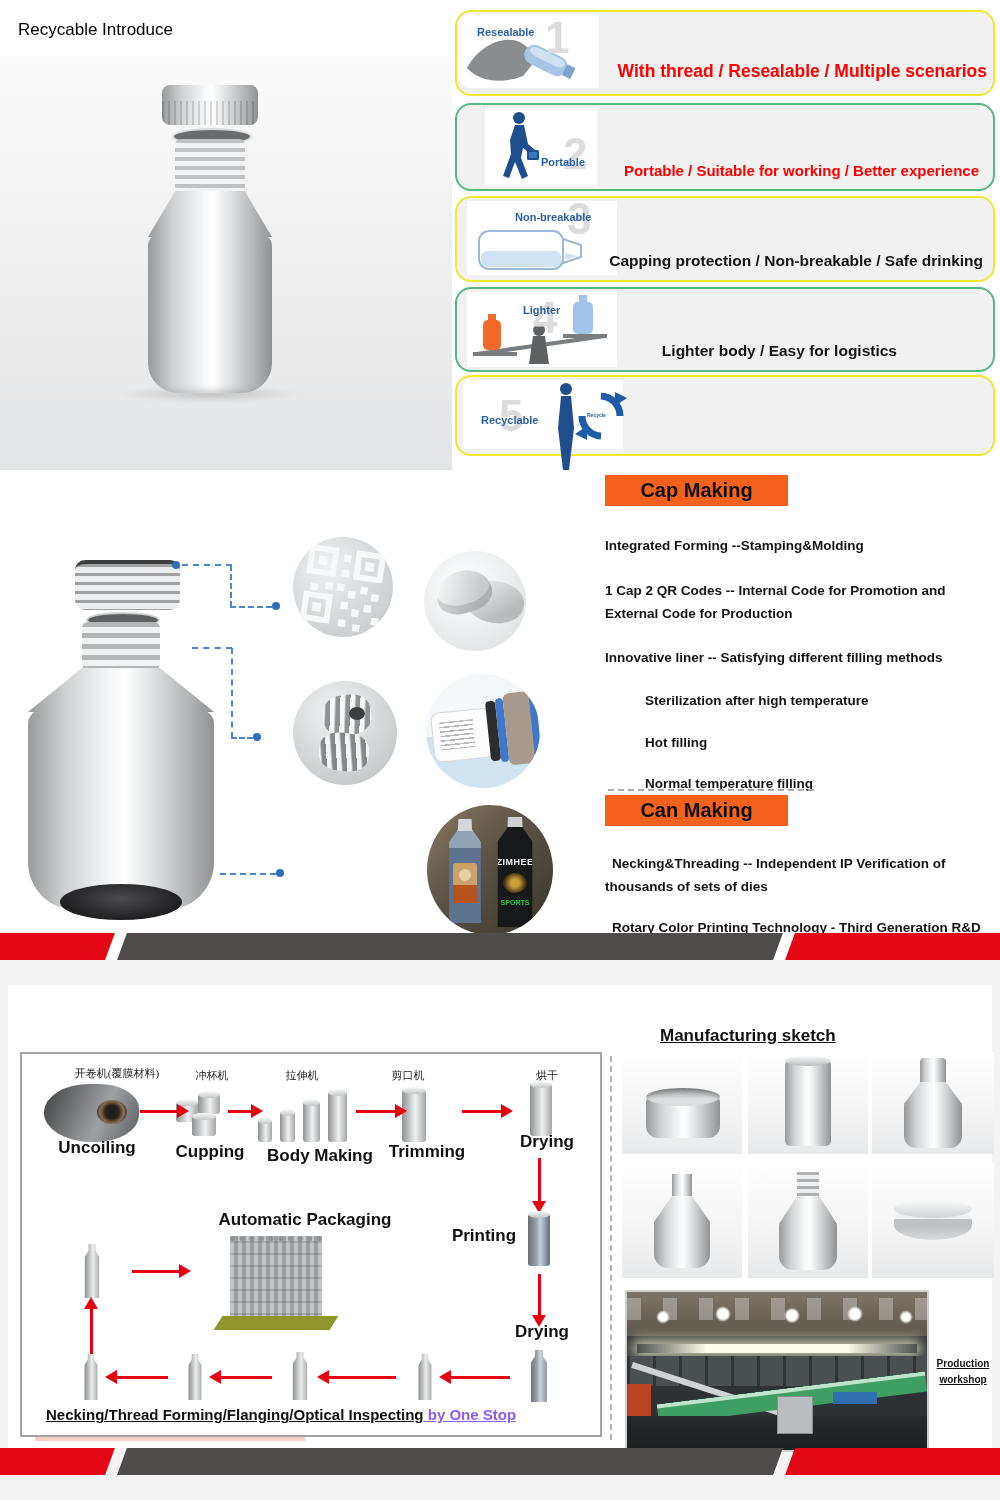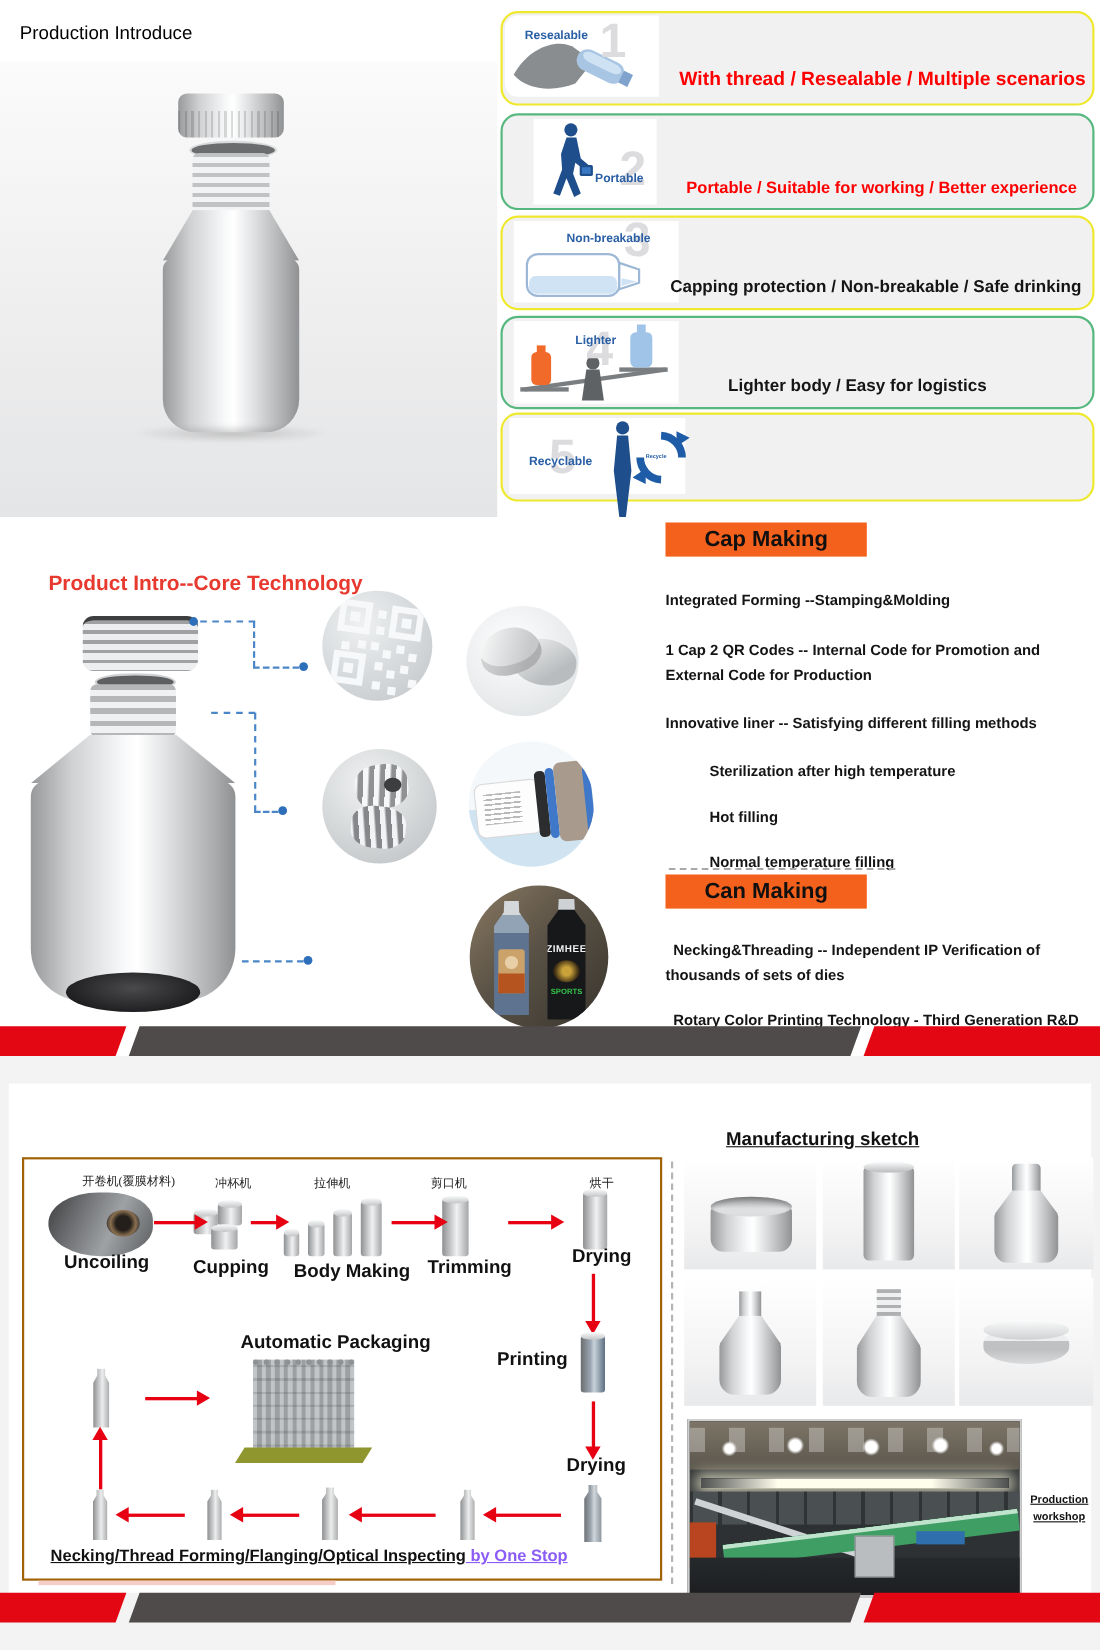--- a/index.html
+++ b/index.html
@@ -66,7 +66,7 @@
 
 <div id="page">
 
-  <div class="abs" style="left:18px;top:20px;font-size:17px;color:#000;">Production Introduce</div>
+  <div class="abs" style="left:18px;top:20px;font-size:17px;color:#000;">Recycable Introduce</div>
 
   <div class="abs" style="left:0;top:56px;width:452px;height:414px;background:linear-gradient(180deg,#fbfbfb,#ededee 60%,#e4e5e6);">
     <div class="abs silver-h" style="left:162px;top:29px;width:96px;height:40px;border-radius:8px;"></div>

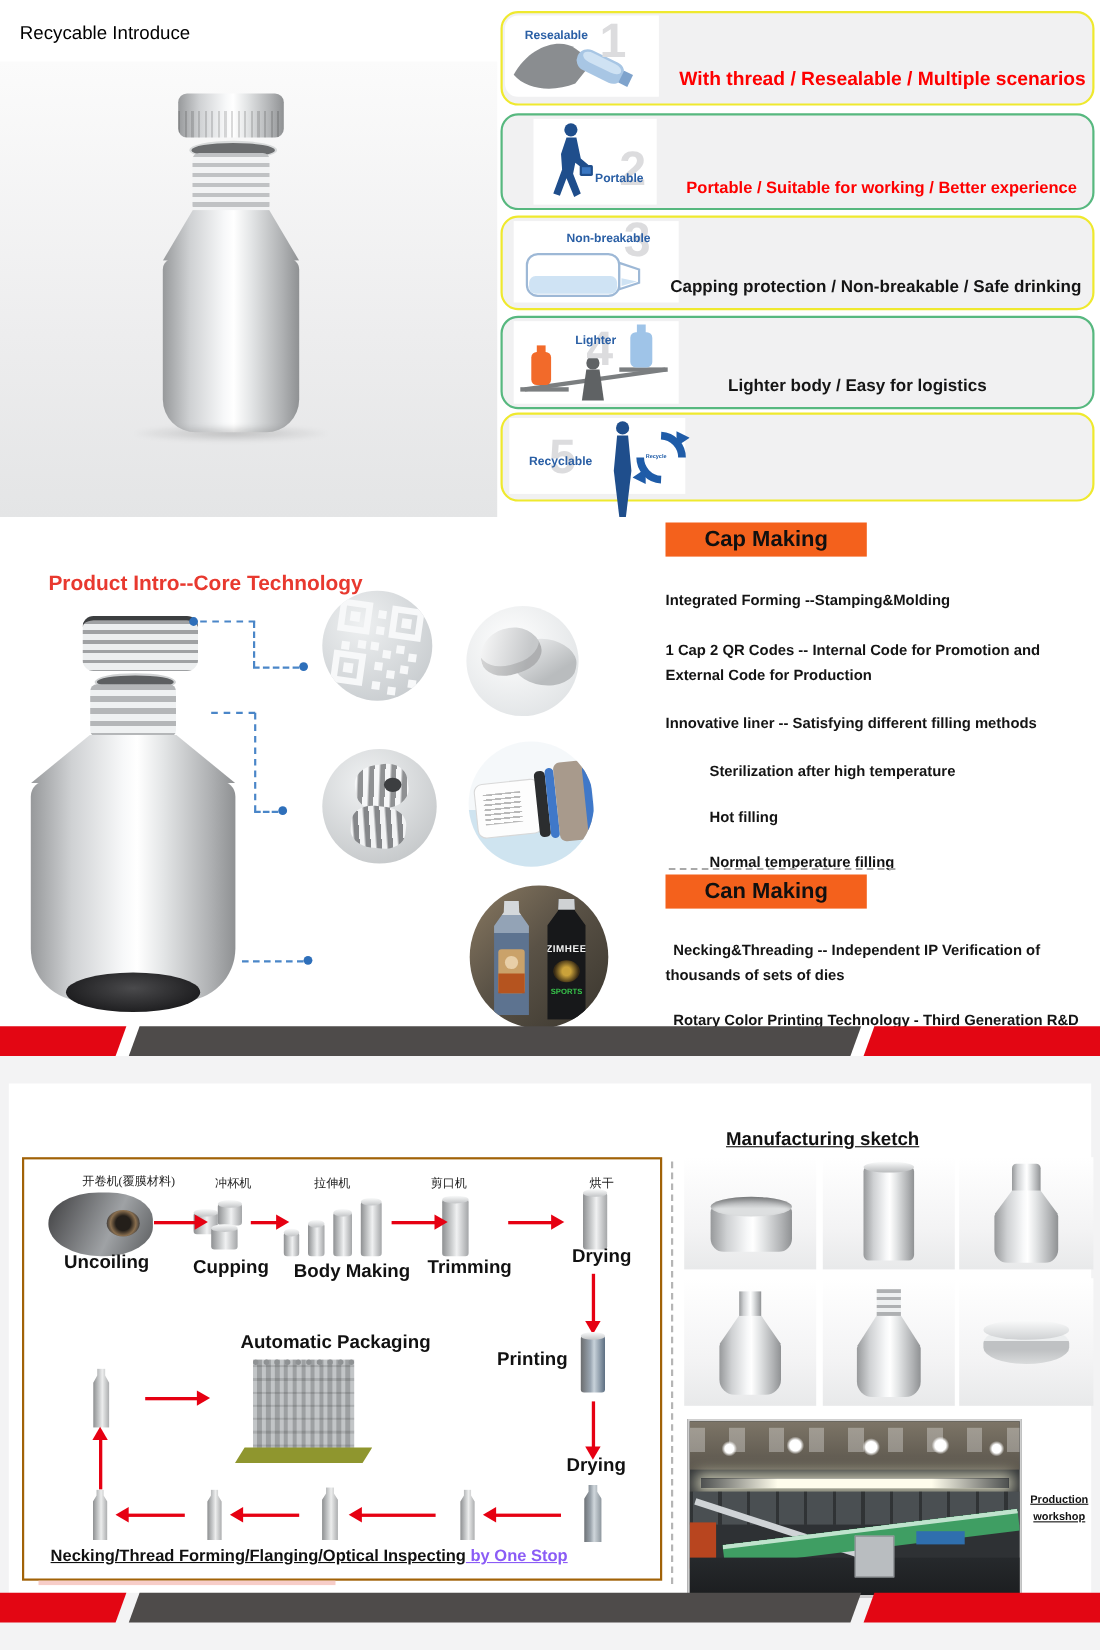--- a/index.html
+++ b/index.html
@@ -162,7 +162,6 @@
     </div>
   </div>
 
-  <div class="abs b" style="left:44px;top:520px;font-size:19px;color:#e8392f;">Product Intro--Core Technology</div>
 
   <div class="abs" style="left:75px;top:560px;width:105px;height:46px;border-radius:10px;
               background:repeating-linear-gradient(180deg,#9fa1a3 0 3px,#eceeef 3px 9px);border-top:4px solid #3c3e40;"></div>

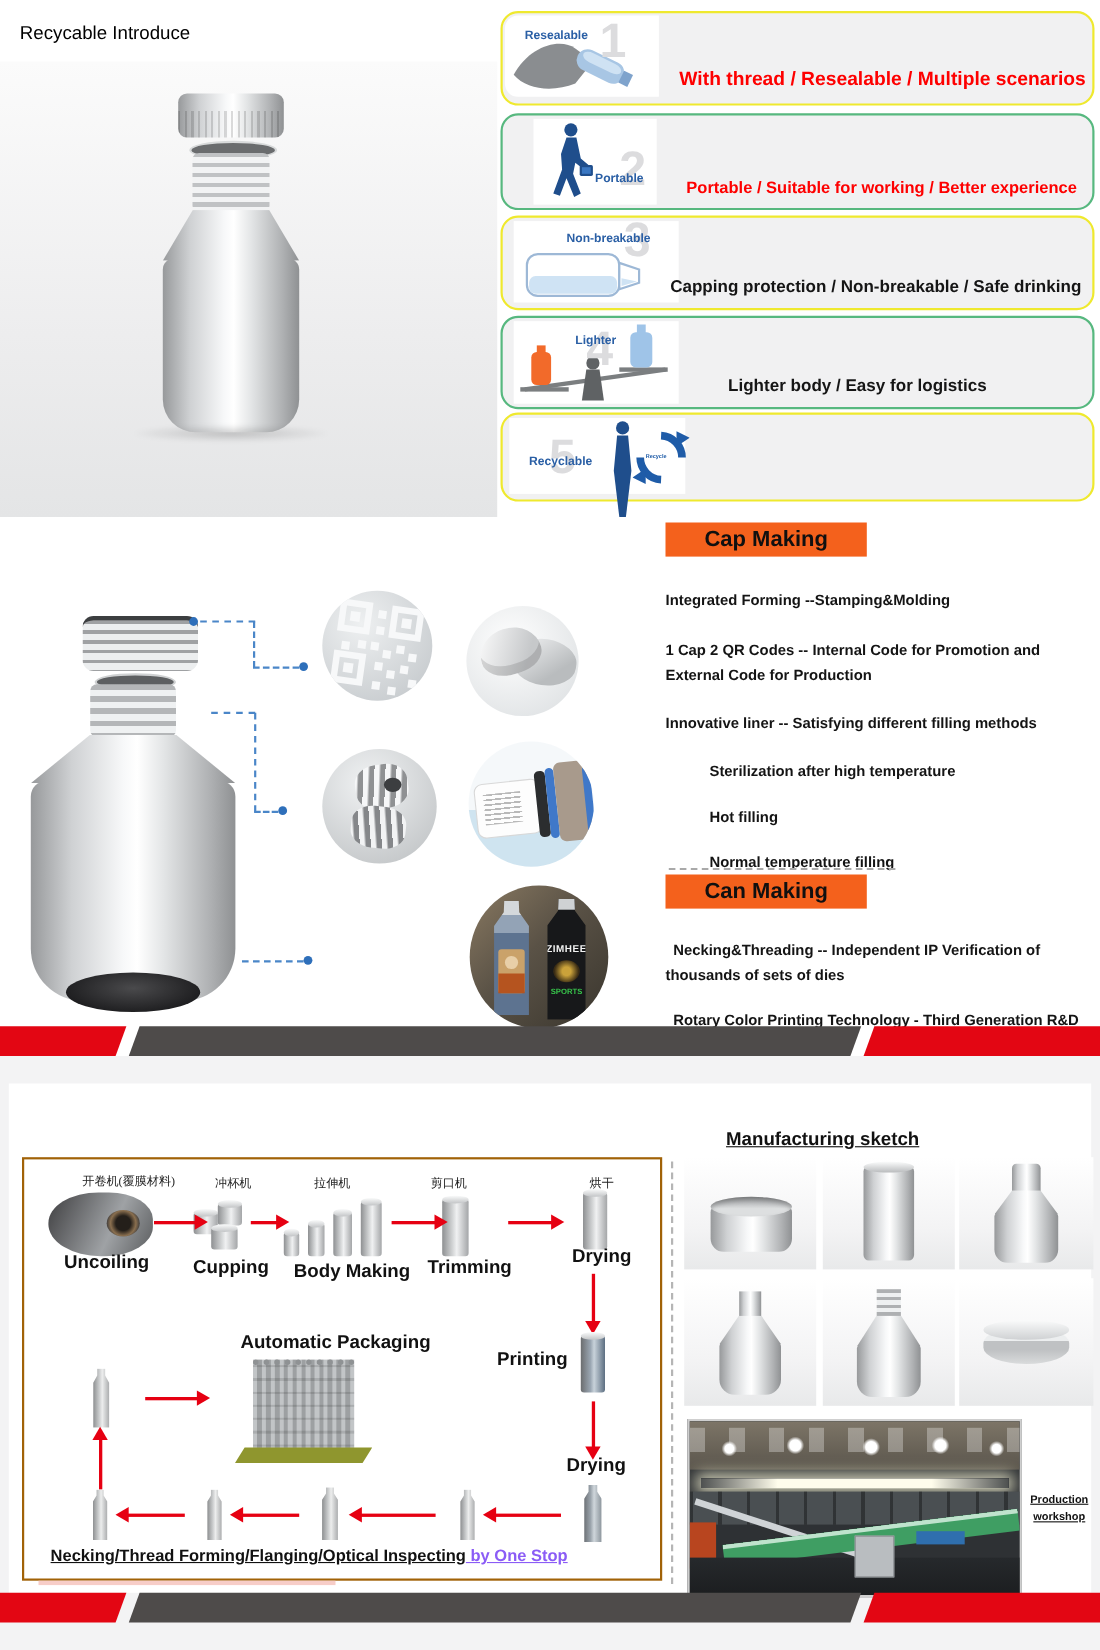--- a/index.html
+++ b/index.html
@@ -286,7 +286,7 @@
 
   <div class="abs b uline" style="left:660px;top:1026px;font-size:17px;color:#111;">Manufacturing sketch</div>
 
-  <div class="abs" style="left:20px;top:1052px;width:578px;height:381px;border:2px solid #a16207;background:#fff;">
+  <div class="abs" style="left:20px;top:1052px;width:578px;height:381px;border:2px solid #a3a3a3;background:#fff;">
 
     <div class="cnlab" style="left:30px;top:12px;width:130px;">开卷机(覆膜材料)</div>
     <div class="cnlab" style="left:150px;top:14px;width:80px;">冲杯机</div>

